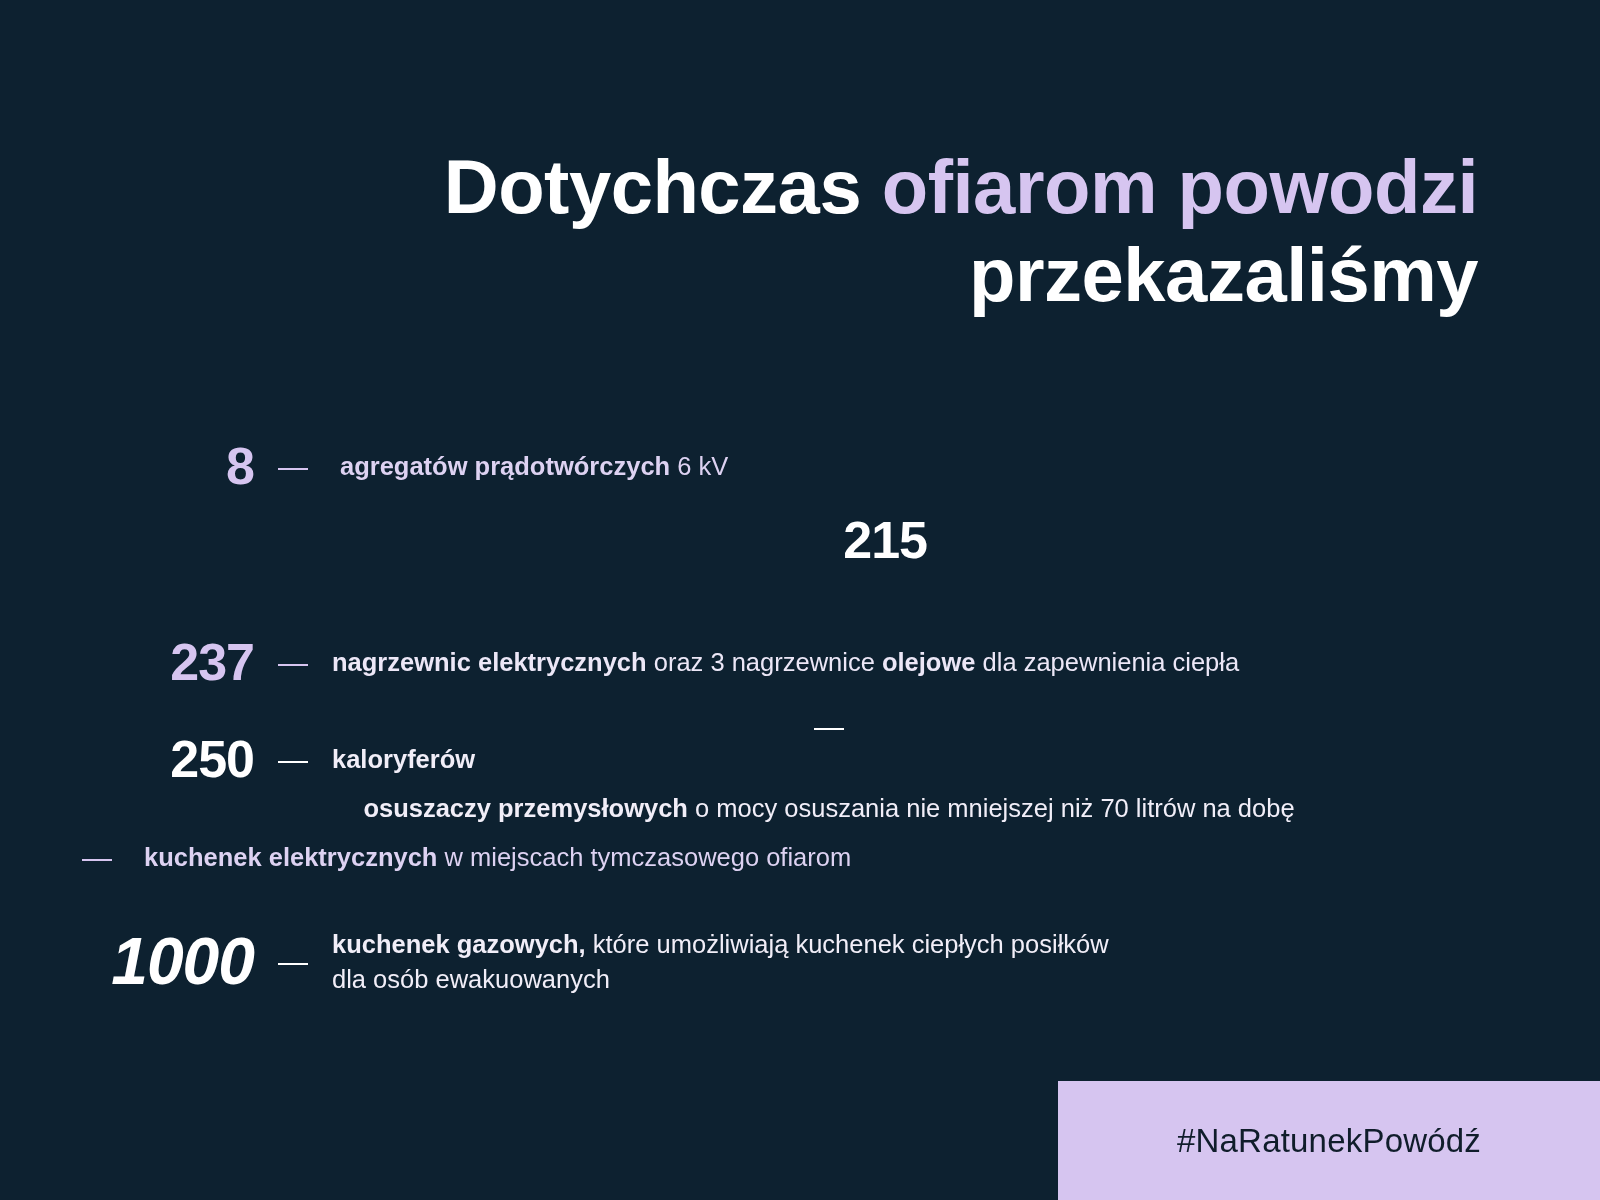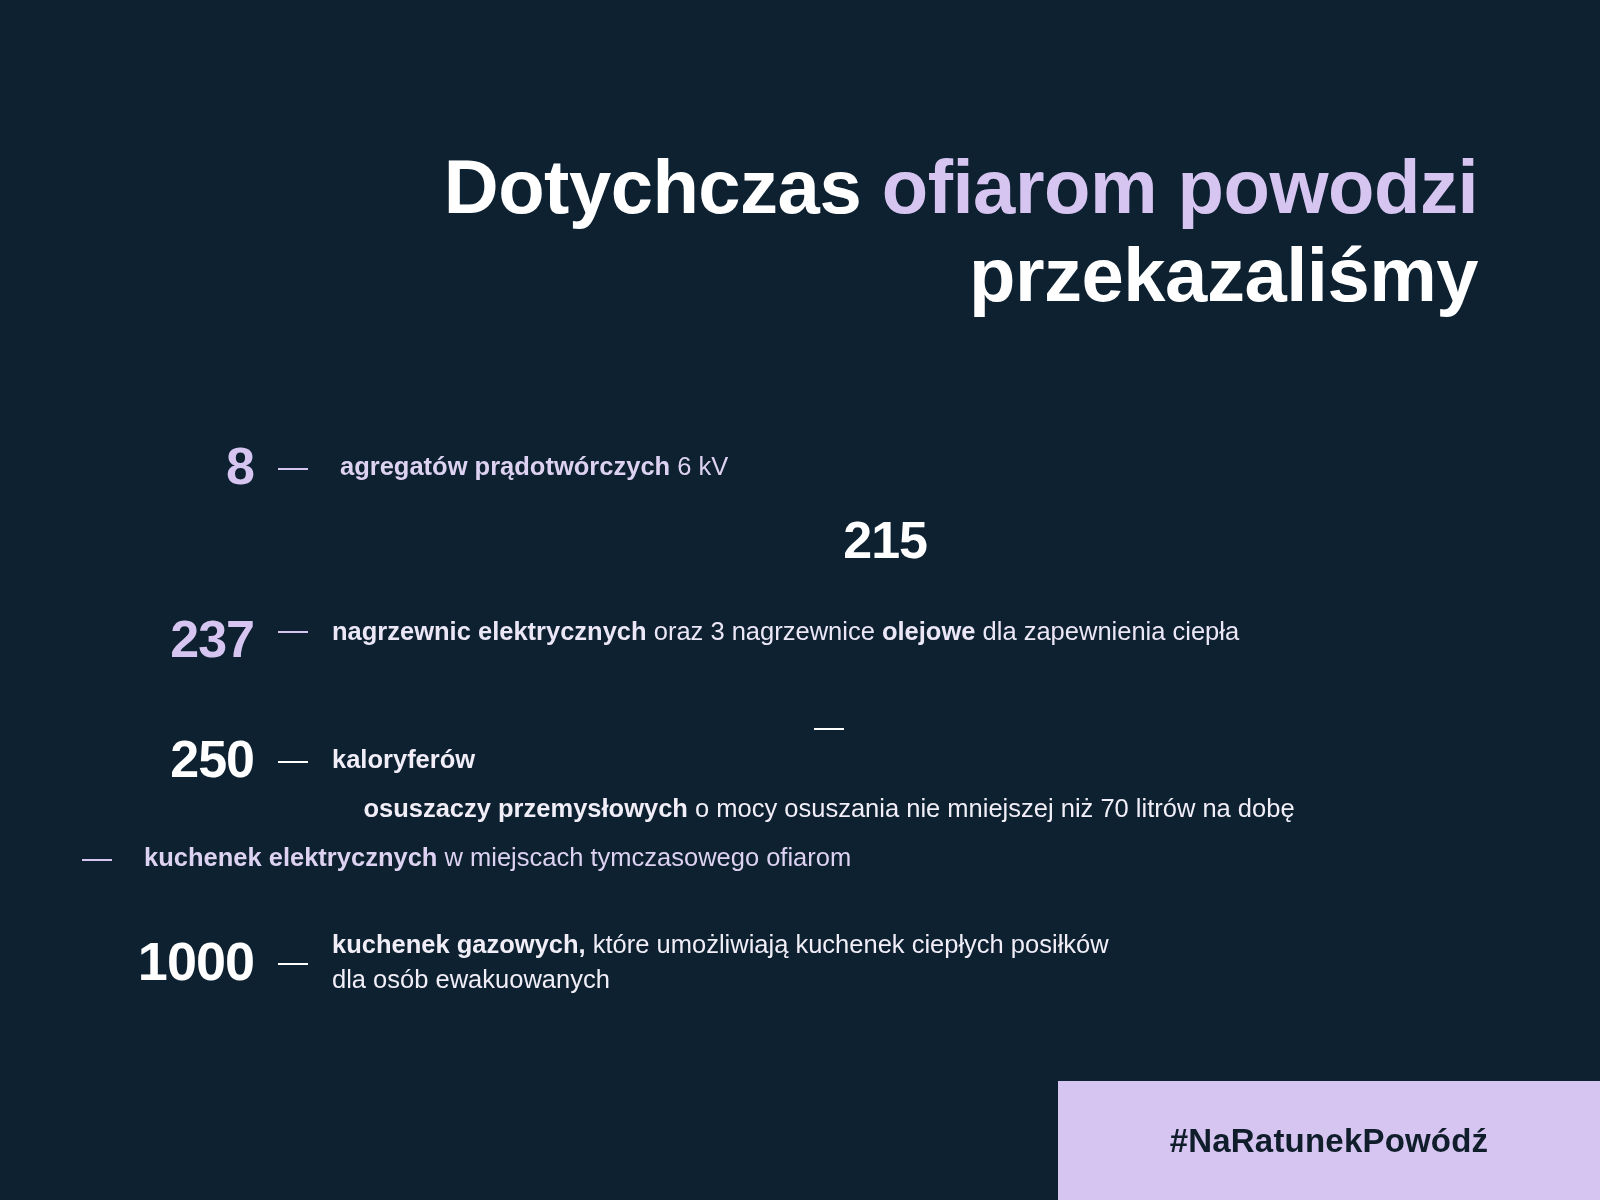--- a/index.html
+++ b/index.html
@@ -56,7 +56,7 @@
   }
   .stat-row.r0 { height: 96px; align-items: center; }
   .stat-row.r1 { height: 99px; align-items: center; flex-direction: column; }
-  .stat-row.r2 { height: 97px; align-items: flex-start; }
+  .stat-row.r2 { height: 97px; align-items: center; }
   .stat-row.r3 { height: 98px; align-items: center; }
   .stat-row.r4 { height: 98px; align-items: center; }
   .stat-row.r5 { height: 110px; align-items: center; }

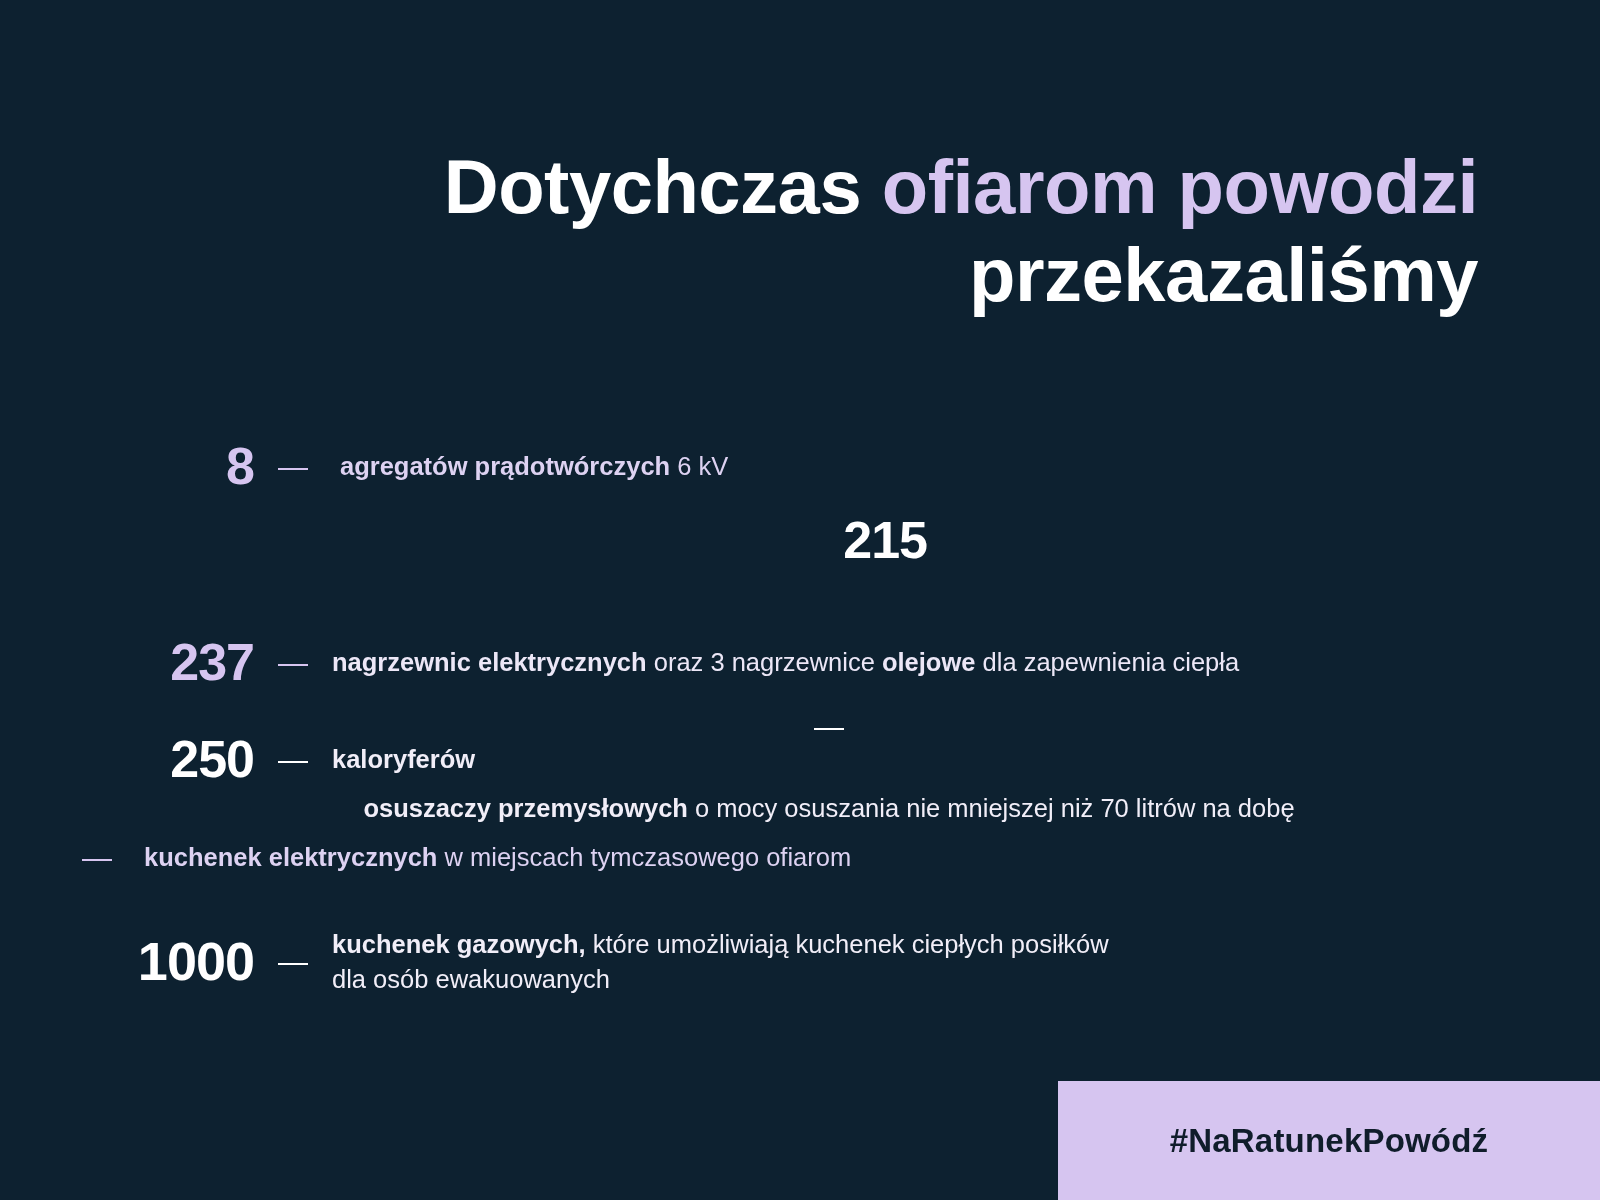--- a/index.html
+++ b/index.html
@@ -71,7 +71,7 @@
     letter-spacing: -1px;
     font-family: "Liberation Sans", sans-serif;
   }
-  .stat-row.r5 .stat-number { font-size: 54px; }
+  .stat-row.r5 .stat-number { font-size: 66px; font-style: italic; }
 
   .stat-dash {
     flex: 0 0 78px;

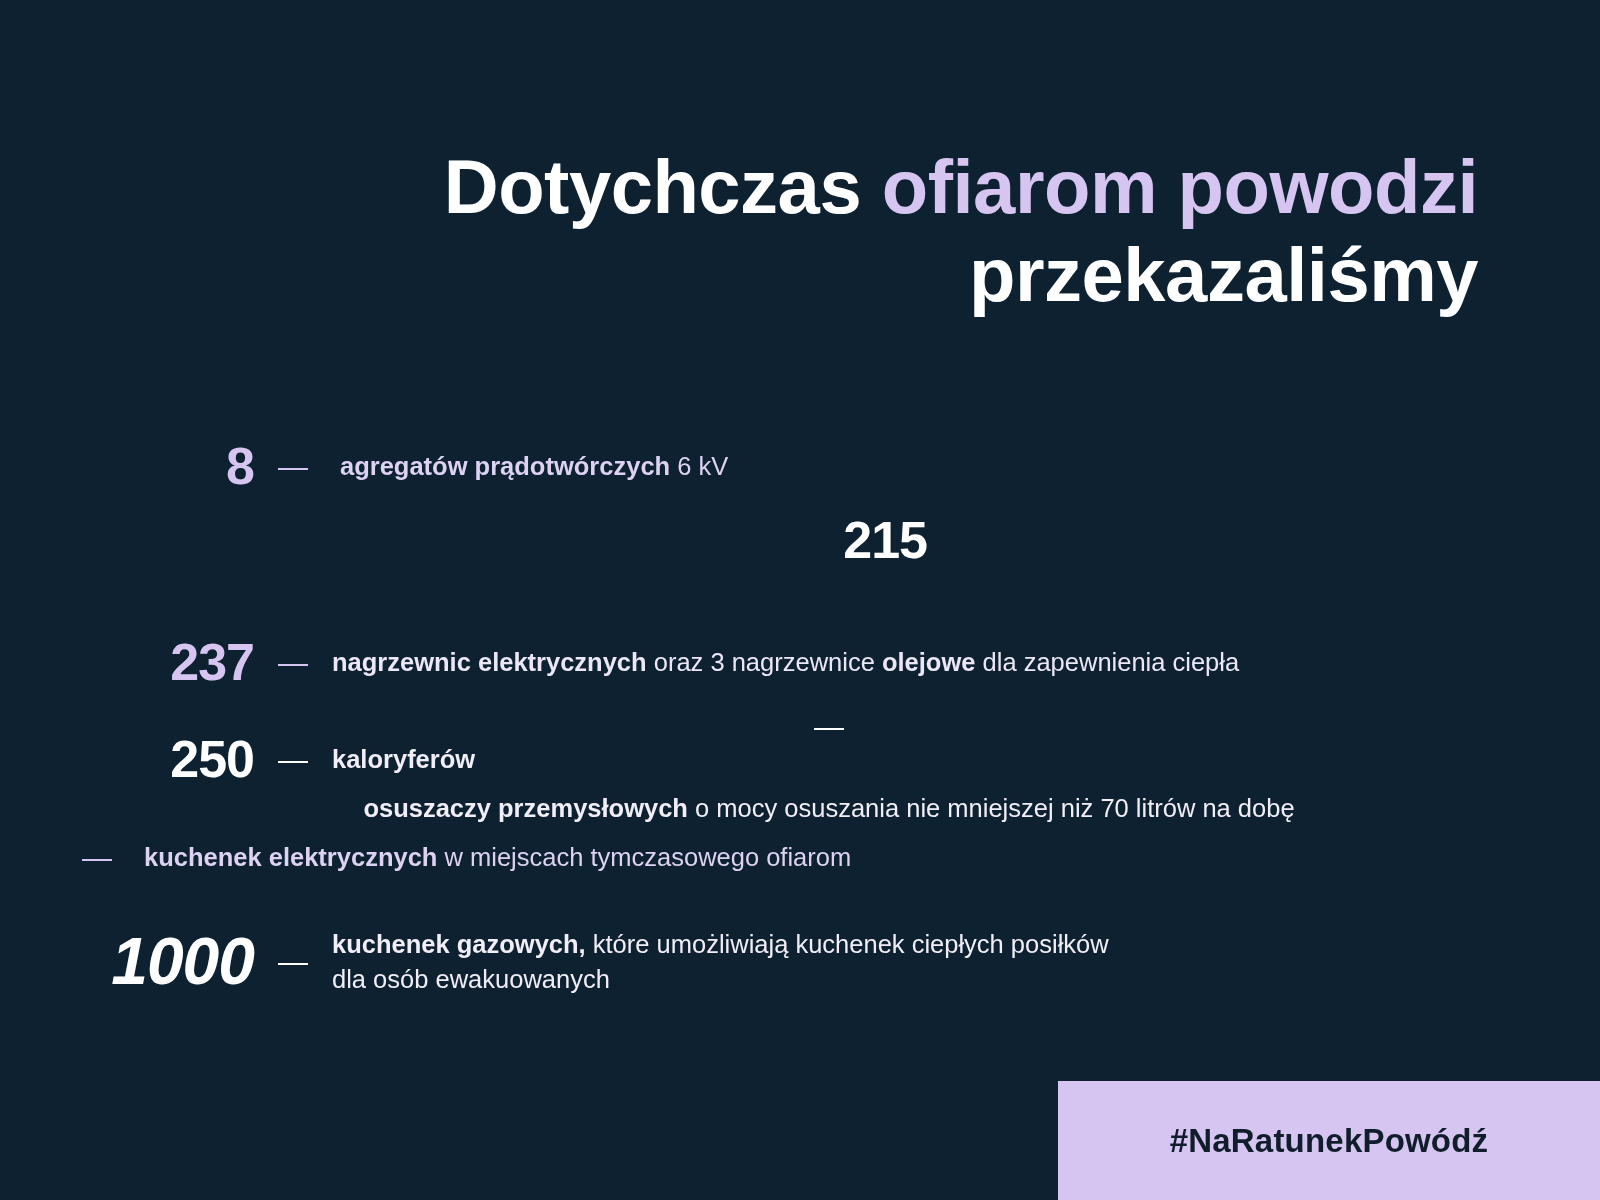--- a/index.html
+++ b/index.html
@@ -126,7 +126,7 @@
   .badge-label {
     color: #101d2b;
     font-size: 33px;
-    font-weight: 700;
+    font-weight: 400;
     letter-spacing: 0.2px;
     white-space: nowrap;
     font-family: "Liberation Sans", sans-serif;

